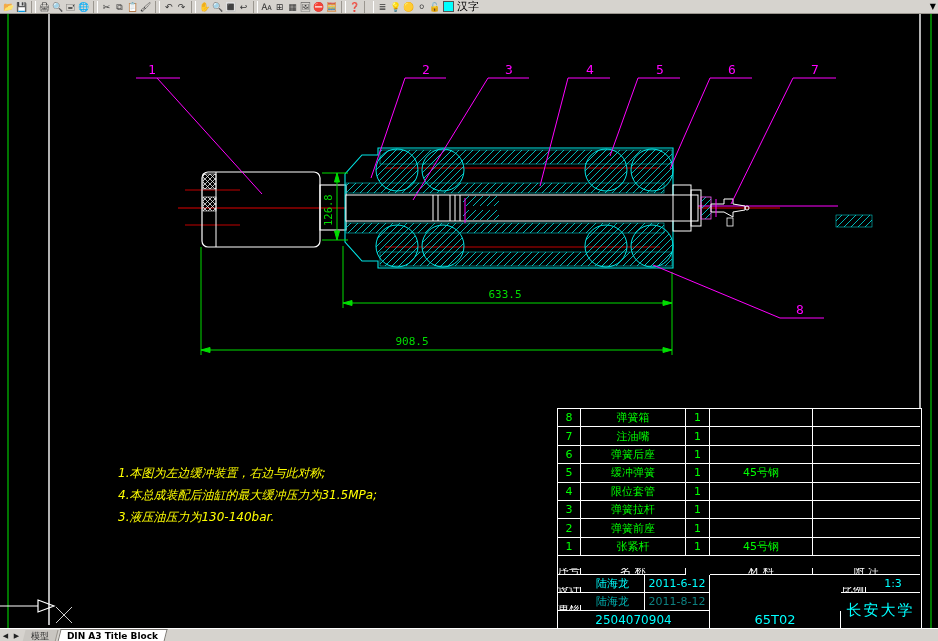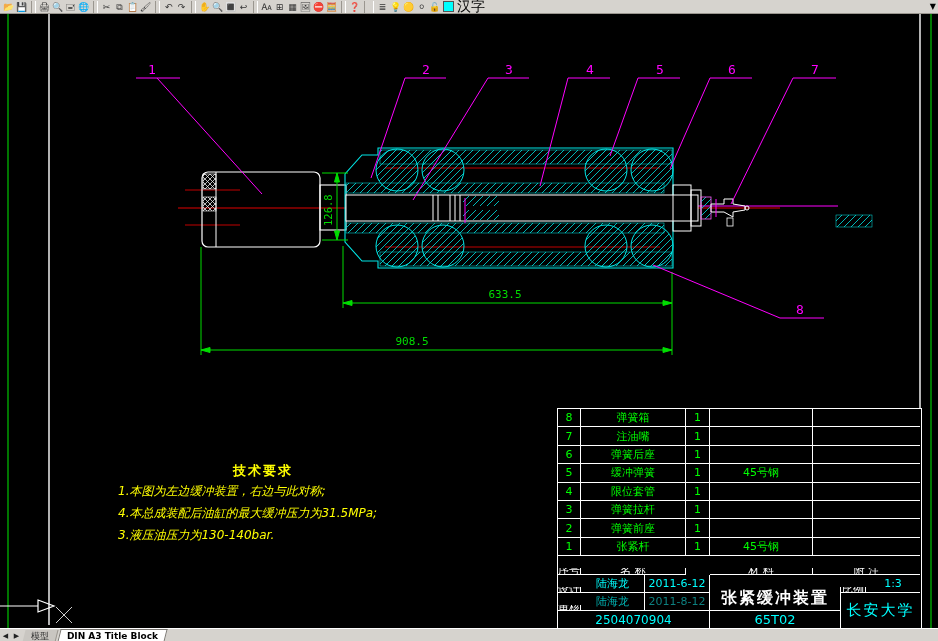--- a/index.html
+++ b/index.html
@@ -13,7 +13,7 @@
     border-right:1px solid #fff;margin:0 2px 0 3px;box-sizing:border-box;}
   .tbig{width:10px;}
   .swatch{display:inline-block;width:9px;height:9px;background:#00ffff;border:1px solid #555;margin:0 3px 0 2px;}
-  .layername{font-size:14px;color:#000;line-height:13px;}
+  .layername{font-size:11px;color:#000;line-height:13px;}
   .tb-spacer{flex:1;}
   .ovf{font-size:8px;color:#000;margin-right:2px;}
   

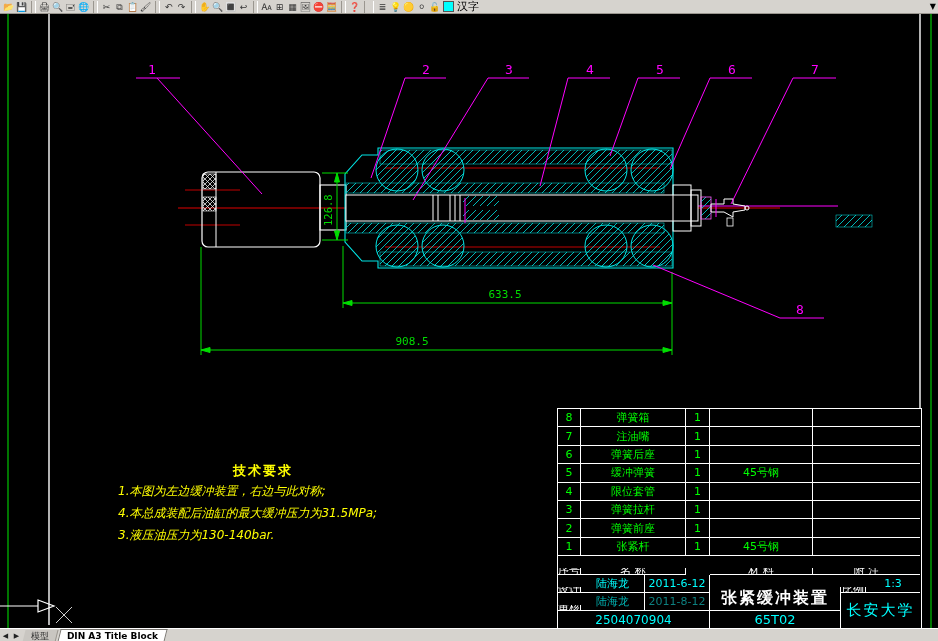--- a/index.html
+++ b/index.html
@@ -216,7 +216,6 @@
 
 
 <div class="techreq">
-  <div class="trt">技术要求</div>
   <div class="trl">1.本图为左边缓冲装置，右边与此对称;</div>
   <div class="trl">4.本总成装配后油缸的最大缓冲压力为31.5MPa;</div>
   <div class="trl">3.液压油压力为130-140bar.</div>

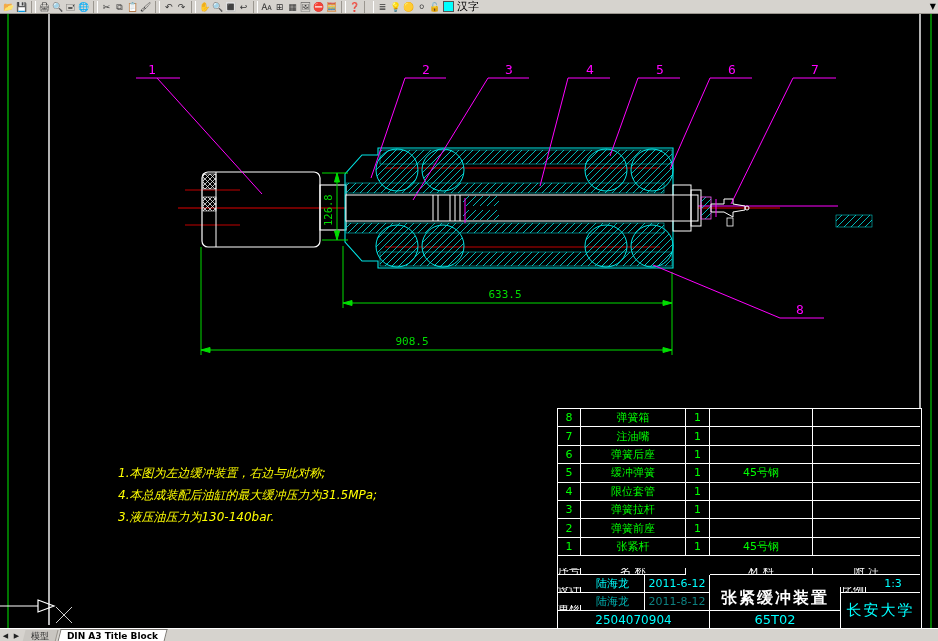--- a/index.html
+++ b/index.html
@@ -283,7 +283,6 @@
     <div class="cell white" style="grid-column:1;grid-row:1">设计</div>
     <div class="cell cyan" style="grid-column:2;grid-row:1">陆海龙</div>
     <div class="cell cyan" style="grid-column:3;grid-row:1">2011-6-12</div>
-    <div class="cell white big" style="grid-column:4;grid-row:1/3">张紧缓冲装置</div>
     <div class="cell white" style="grid-column:5;grid-row:1">比例</div>
     <div class="cell cyan noR" style="grid-column:6;grid-row:1">1:3</div>
 

